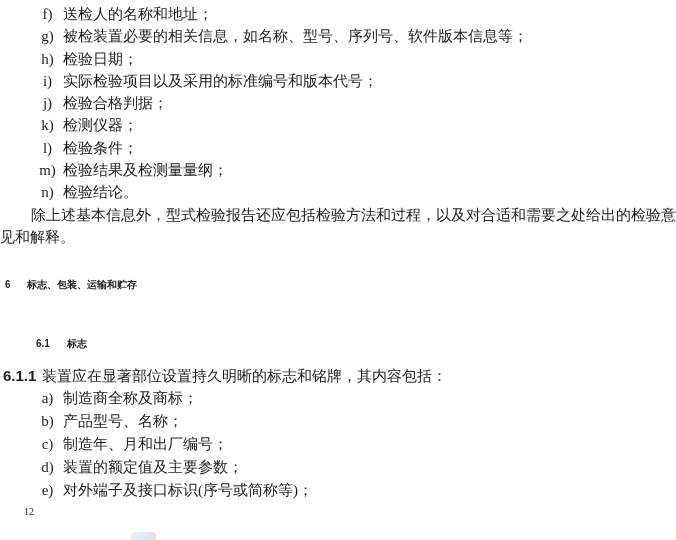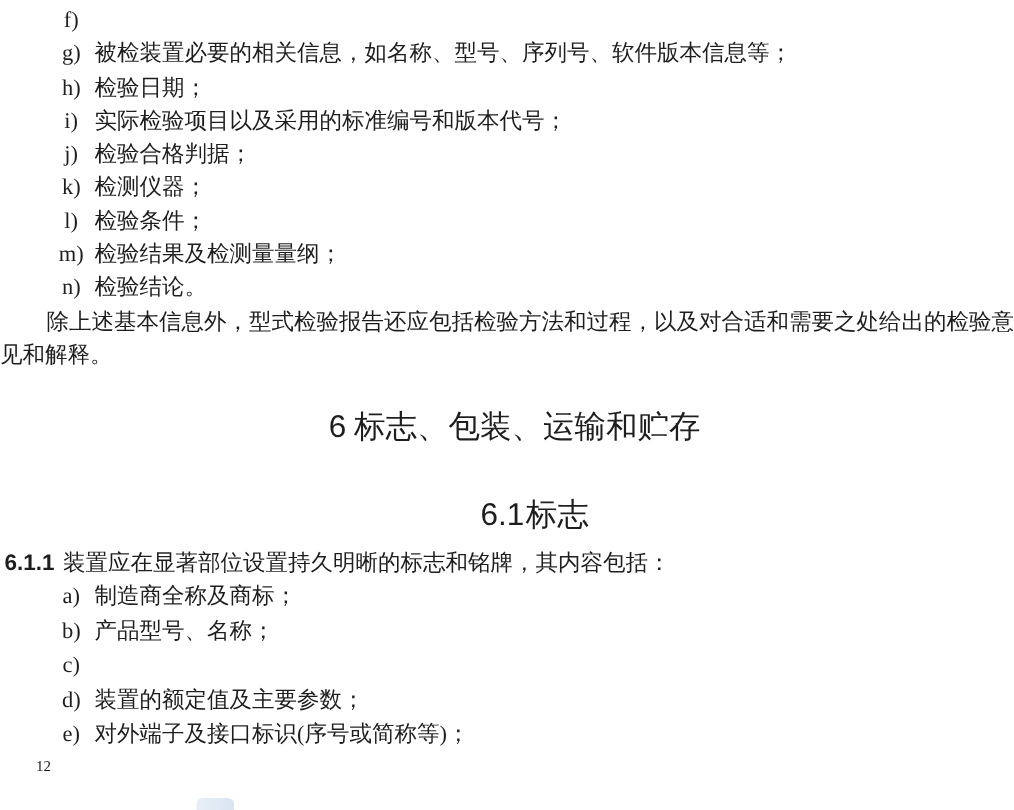--- a/index.html
+++ b/index.html
@@ -95,6 +95,7 @@
     <ul class="item-list">
       <li>
         <span class="item-letter">f)</span>
+        <span>送检人的名称和地址；</span>
       </li>
       <li>
         <span class="item-letter">g)</span>

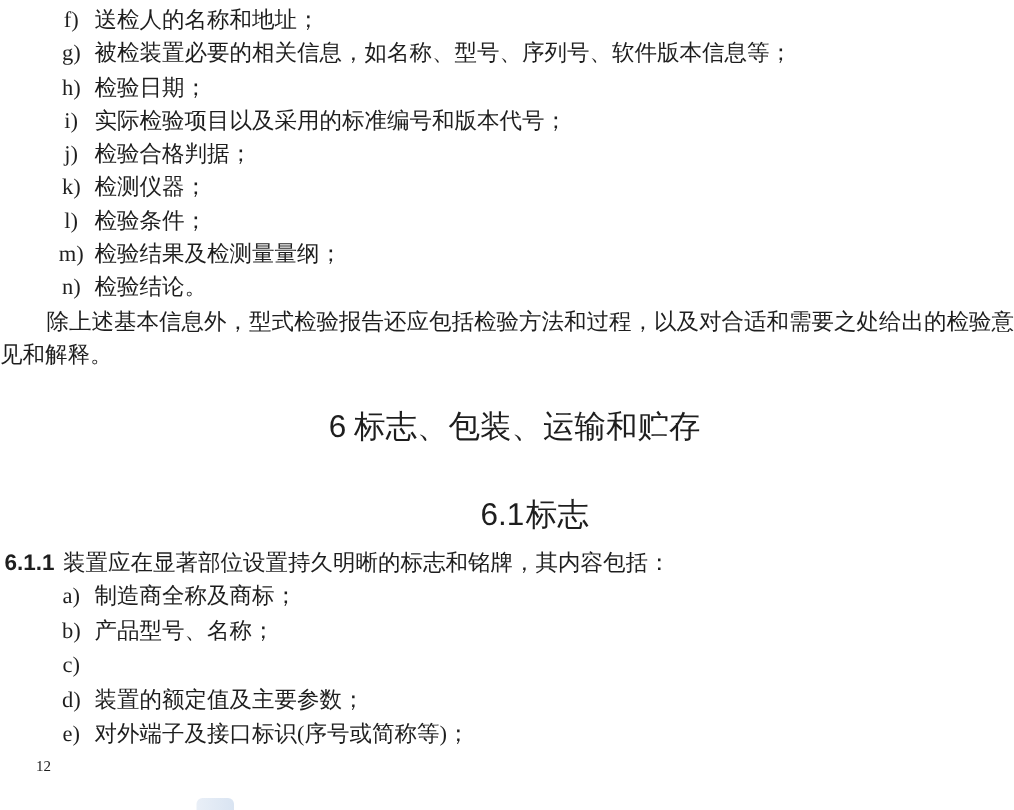--- a/index.html
+++ b/index.html
@@ -46,12 +46,11 @@
   
   .h-clause {
     font-family: "Liberation Sans", "DejaVu Sans", sans-serif;
-    font-weight: normal;
-    font-size: 21px;
+    font-weight: bold;
+    font-size: 10px;
     line-height: 22.3px;
     padding-left: 5px;
     white-space: nowrap;
-    text-align: center;
   }
   .h-clause .h-num { display: inline-block; min-width: 22px; }
   .h-clause.sub .h-num { min-width: 31px; }

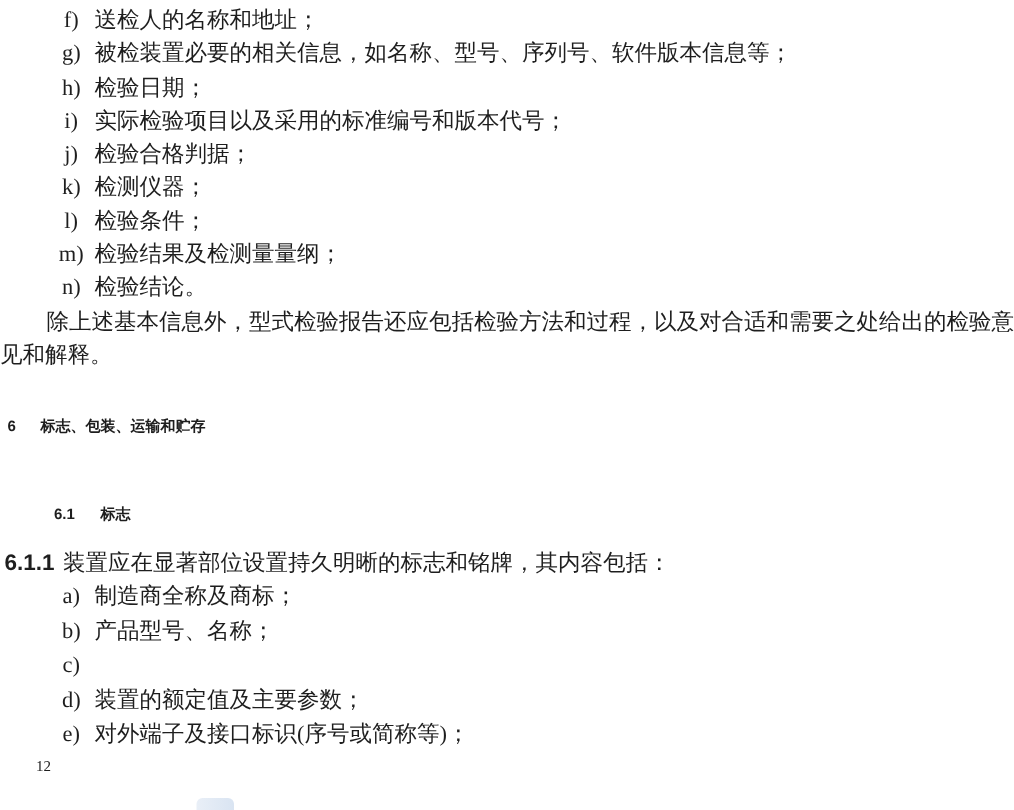--- a/index.html
+++ b/index.html
@@ -149,6 +149,7 @@
       </li>
       <li>
         <span class="item-letter">c)</span>
+        <span>制造年、月和出厂编号；</span>
       </li>
       <li>
         <span class="item-letter">d)</span>

